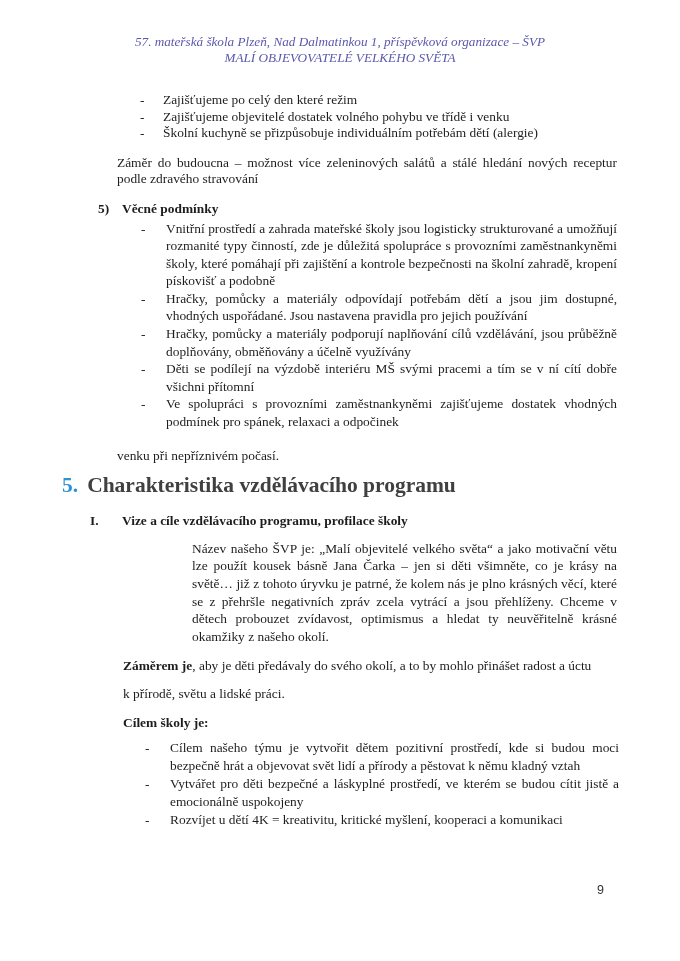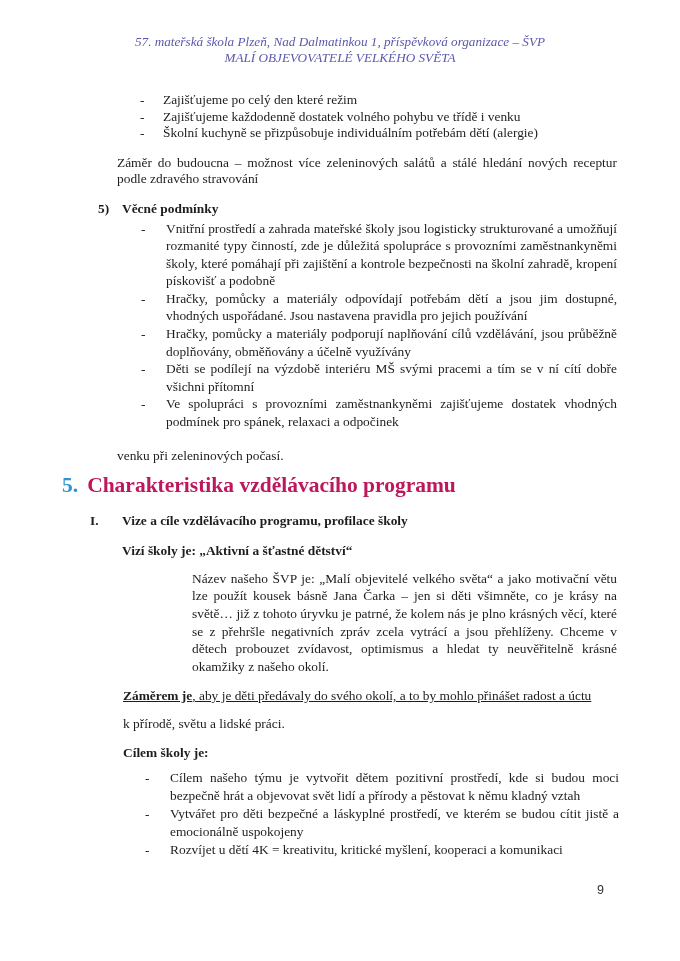--- a/index.html
+++ b/index.html
@@ -114,7 +114,7 @@
     </div>
     <div class="bullet-row">
       <span class="marker">-</span>
-      <span class="btext">Zajišťujeme každodenně dostatek volného pohybu ve třídě i venku</span>
+      <span class="btext">Zajišťujeme objevitelé dostatek volného pohybu ve třídě i venku</span>
     </div>
     <div class="bullet-row">
       <span class="marker">-</span>

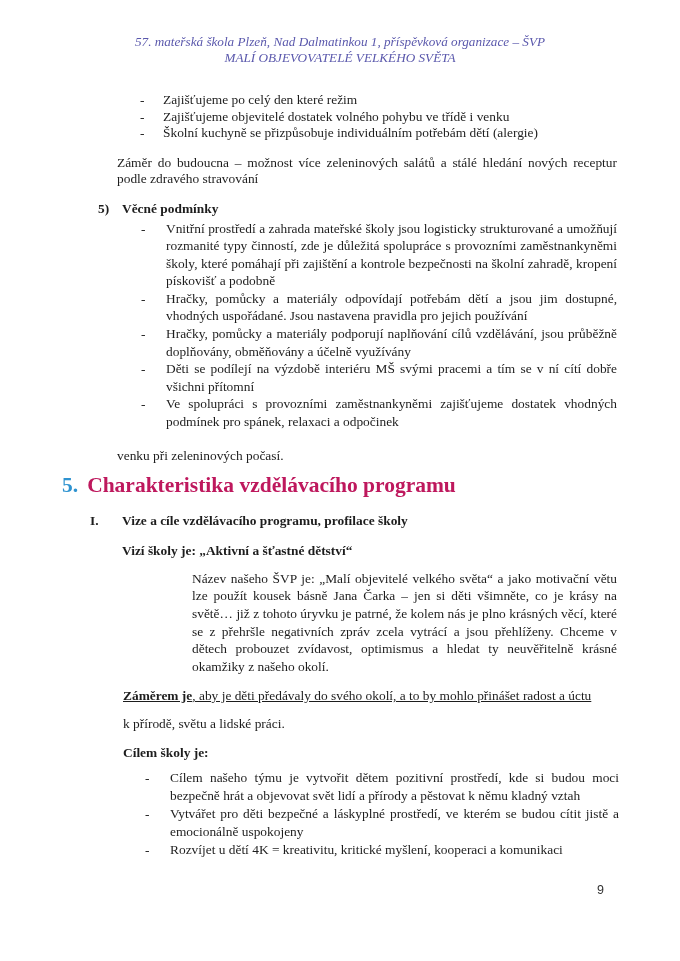--- a/index.html
+++ b/index.html
@@ -153,7 +153,7 @@
   </div>
 
   <div class="zamer2">
-    <div class="l2">venku při zeleninových počasí.</div>
+    <div class="l2">venku při nepříznivém počasí.</div>
   </div>
 
   <div class="chapter">

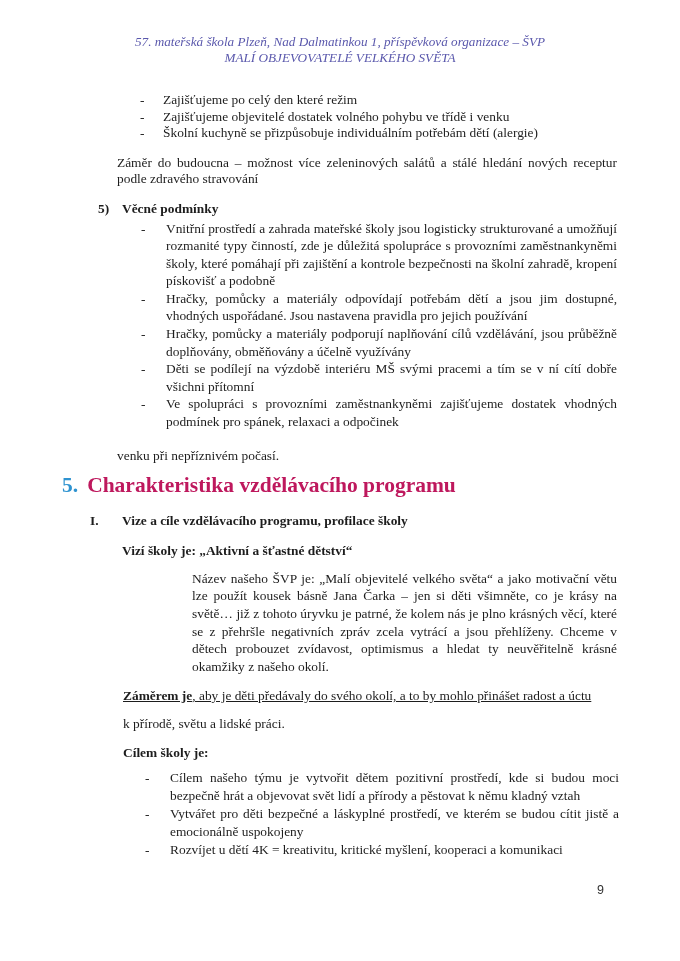--- a/index.html
+++ b/index.html
@@ -57,7 +57,7 @@
     line-height: 26px;
   }
   .chapter .num { color: #2e93d0; margin-right: 9px; }
-  .chapter .ttl { color: #be185d; }
+  .chapter .ttl { color: #404040; }
 
   .vize-heading {
     margin-top: 14px;

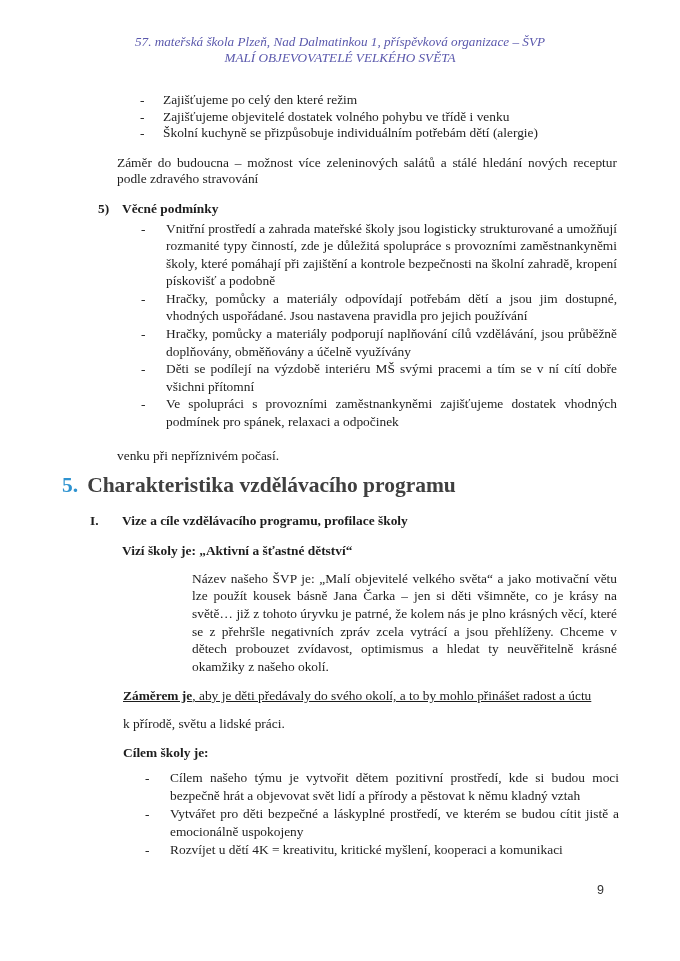--- a/index.html
+++ b/index.html
@@ -165,7 +165,6 @@
     <span>Vize a cíle vzdělávacího programu, profilace školy</span>
   </div>
 
-  <div class="vision">Vizí školy je: „Aktivní a šťastné dětství“</div>
 
   <div class="intro">Název našeho ŠVP je: „Malí objevitelé velkého světa“ a jako motivační větu lze použít kousek básně Jana Čarka – jen si děti všimněte, co je krásy na světě… již z tohoto úryvku je patrné, že kolem nás je plno krásných věcí, které se z přehršle negativních zpráv zcela vytrácí a jsou přehlíženy. Chceme v dětech probouzet zvídavost, optimismus a hledat ty neuvěřitelně krásné okamžiky z našeho okolí.</div>
 

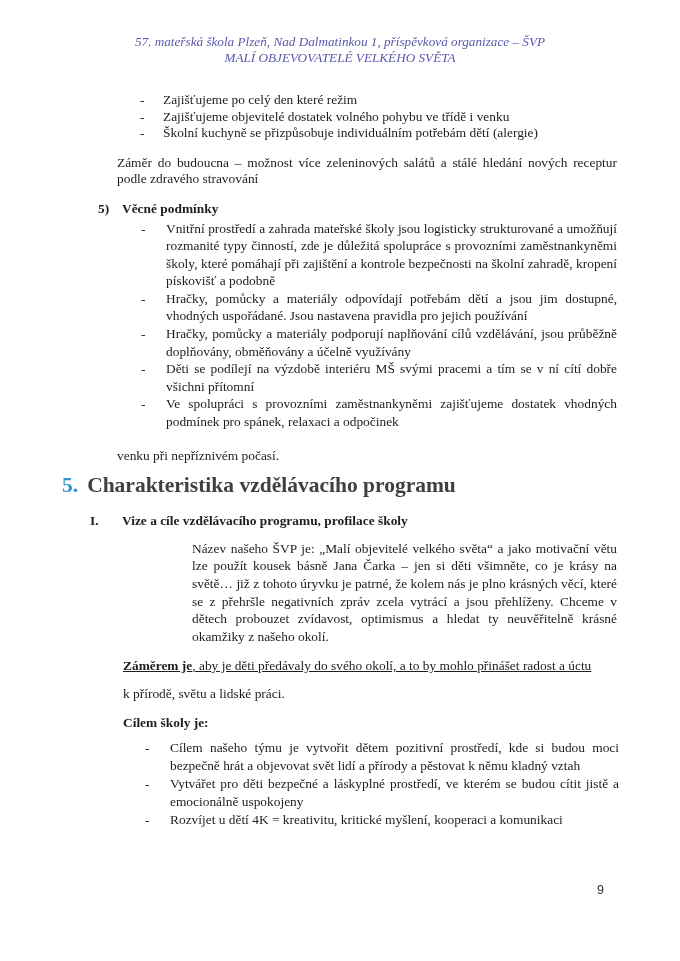--- a/index.html
+++ b/index.html
@@ -78,7 +78,7 @@
     line-height: 17.7px;
   }
 
-  .zamerem-l1 { margin-top: 11px; margin-left: 123px; margin-right: 58px; line-height: 17px; text-decoration: underline; }
+  .zamerem-l1 { margin-top: 11px; margin-left: 123px; margin-right: 58px; line-height: 17px; }
   .zamerem-l1 .bold { font-weight: bold; }
   .zamerem-l2 { margin-top: 11px; margin-left: 123px; line-height: 17px; }
 

